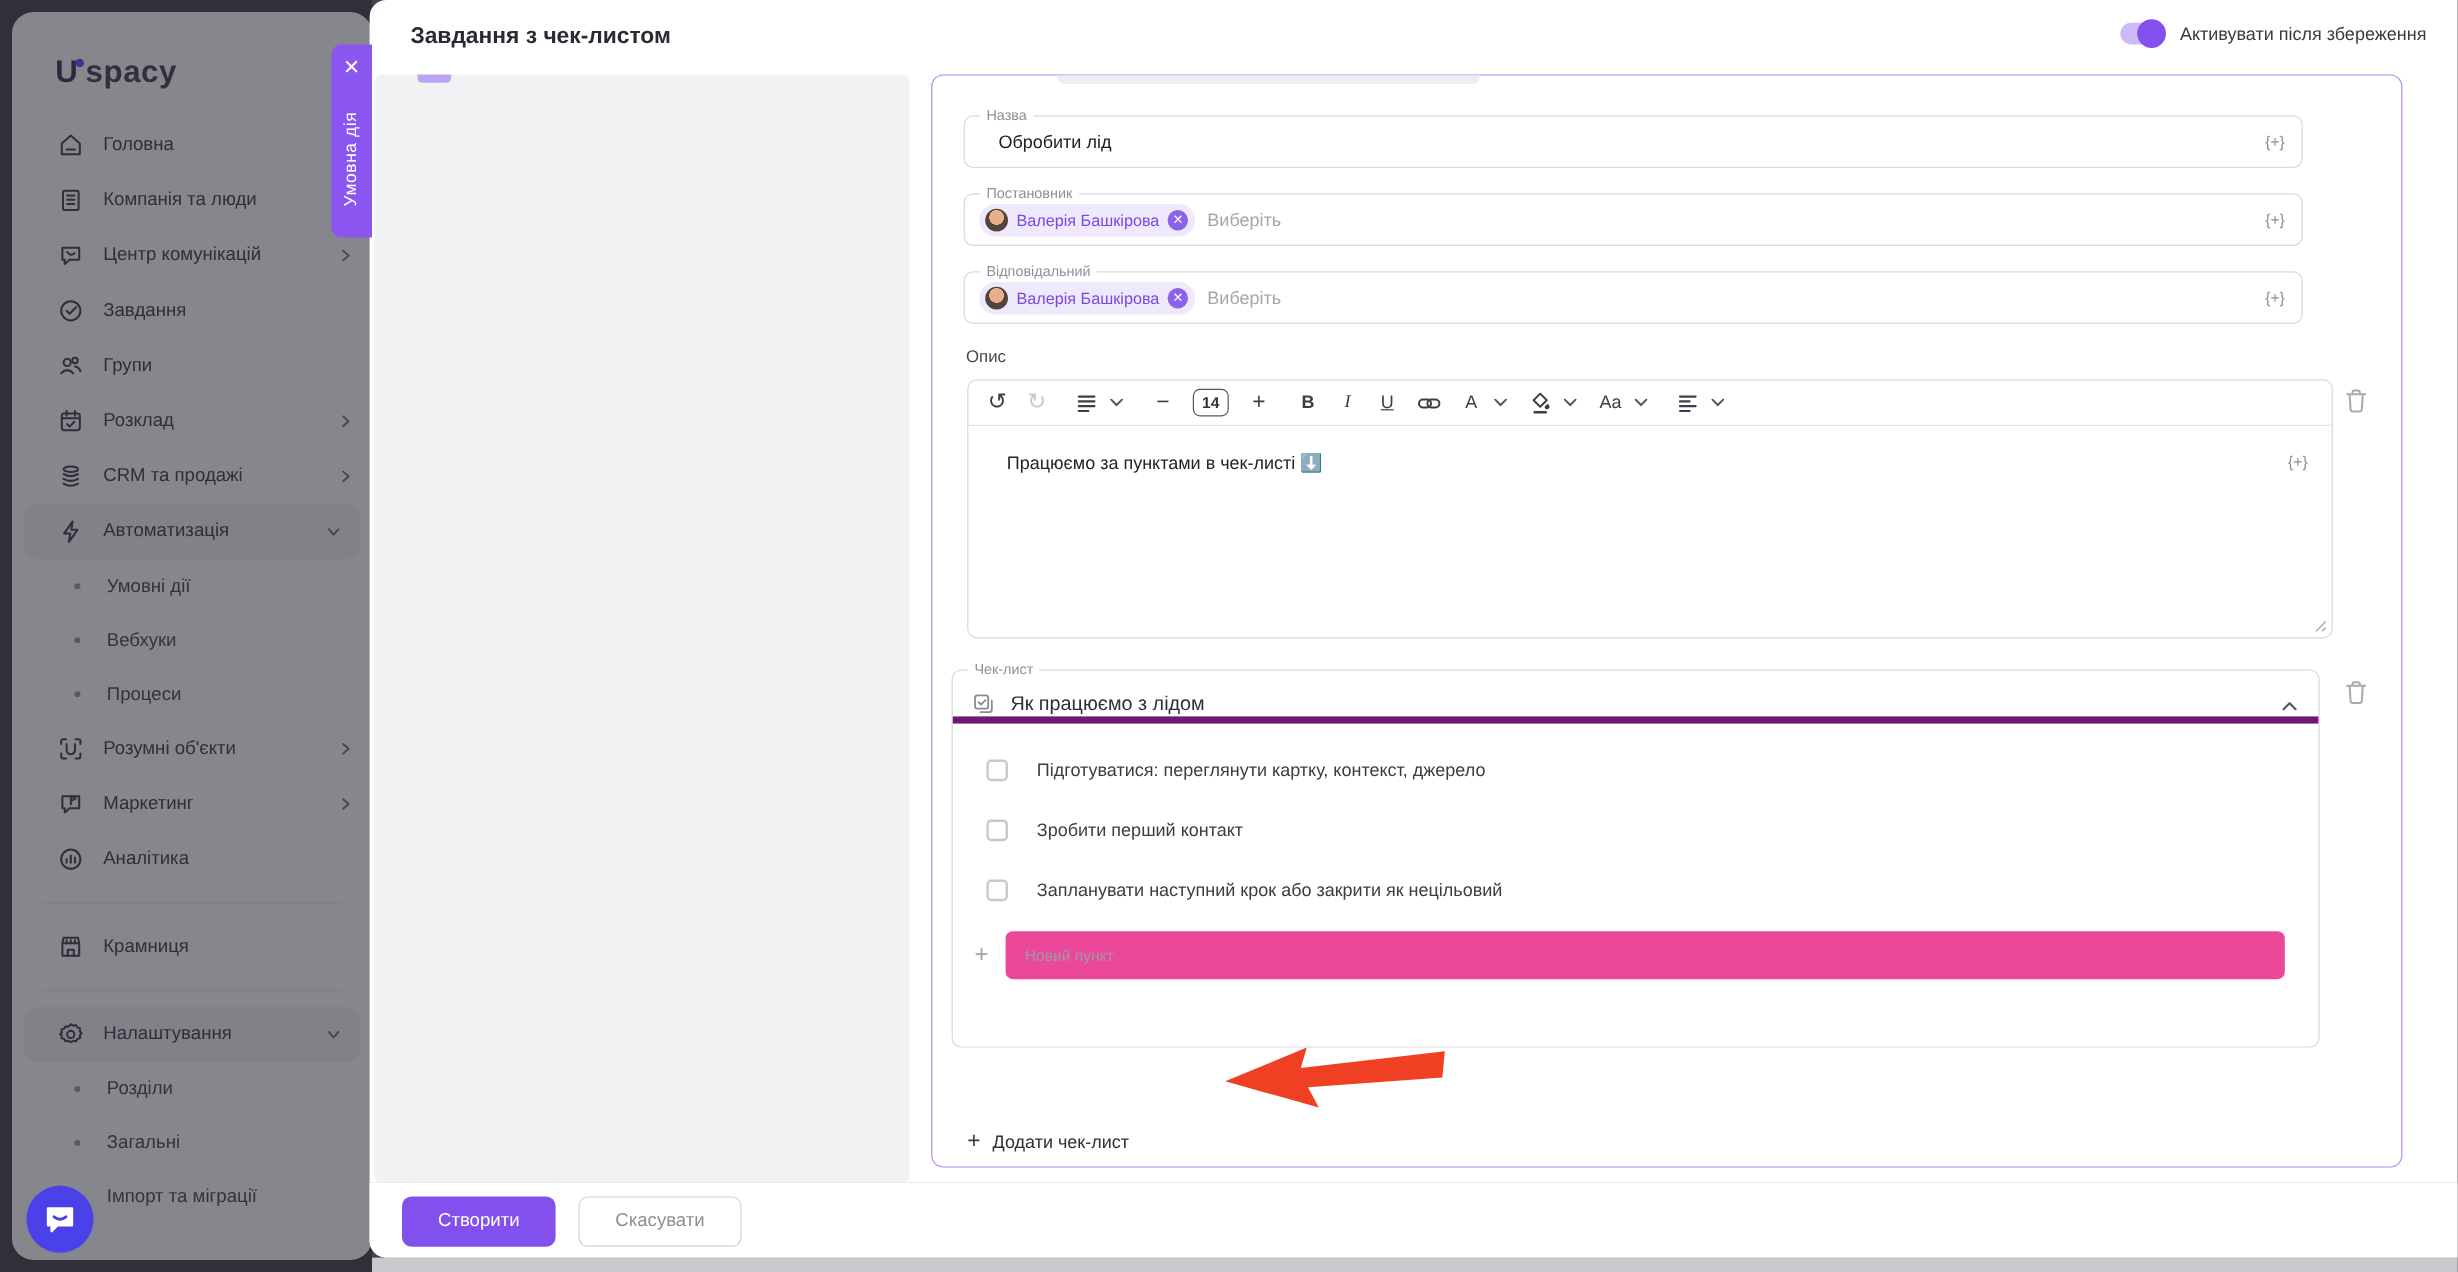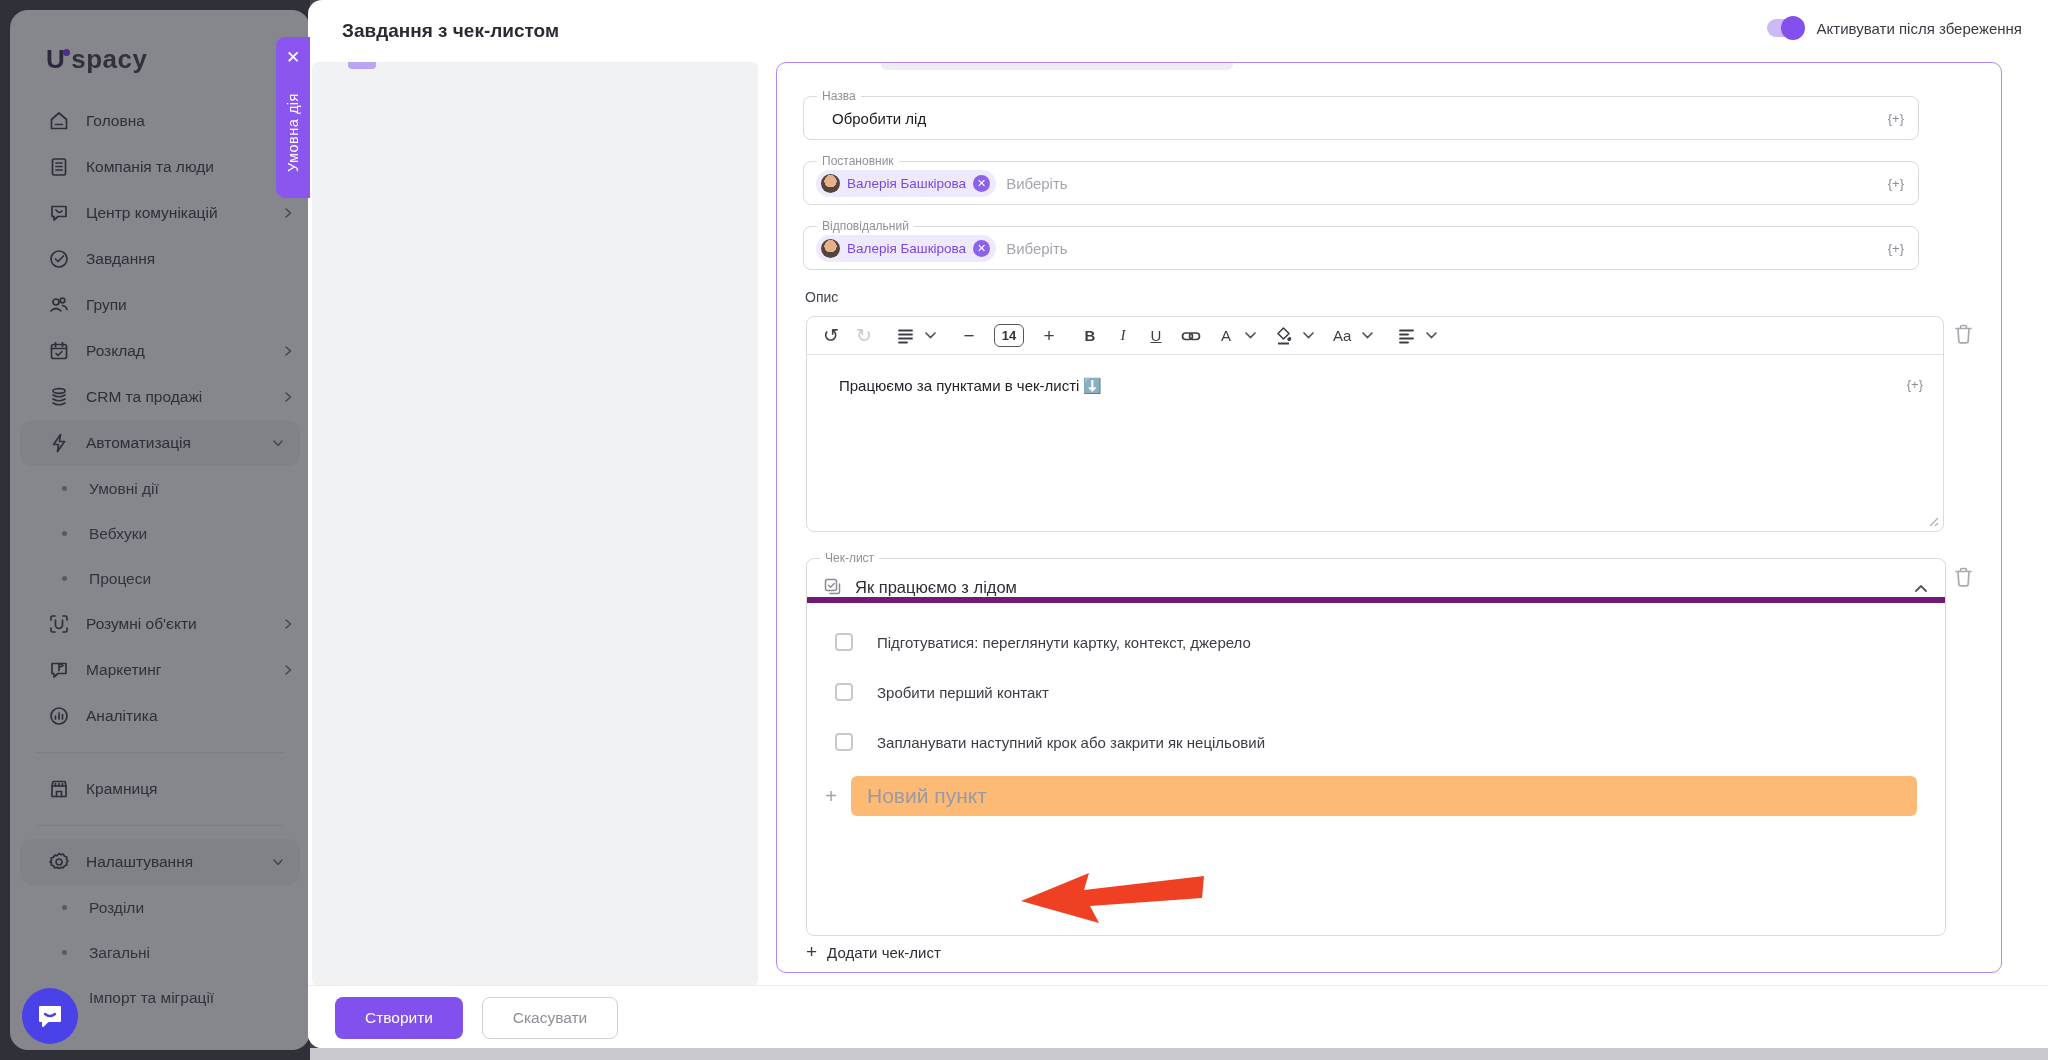--- a/index.html
+++ b/index.html
@@ -91,7 +91,7 @@
   .trash-desc { left:1176px; top:260px; }
   .trash-cl { left:1176px; top:503px; }
 
-  .cl-box { position:absolute; left:29px; top:495px; width:1140px; height:378px; border:1px solid #d9d9de; border-radius:8px; background:#fff; }
+  .cl-box { position:absolute; left:16px; top:495px; width:1140px; height:315px; border:1px solid #d9d9de; border-radius:8px; background:#fff; }
   .cl-flabel { position:absolute; left:13px; top:-8px; background:#fff; padding:0 5px; font-size:12px; color:#8f8f98; }
   .cl-header { height:44px; border-bottom:6px solid #701a75; display:flex; align-items:flex-end; padding:0 16px; gap:12px; }
   .cl-title { font-size:16.5px; color:#2e2f36; flex:1; }

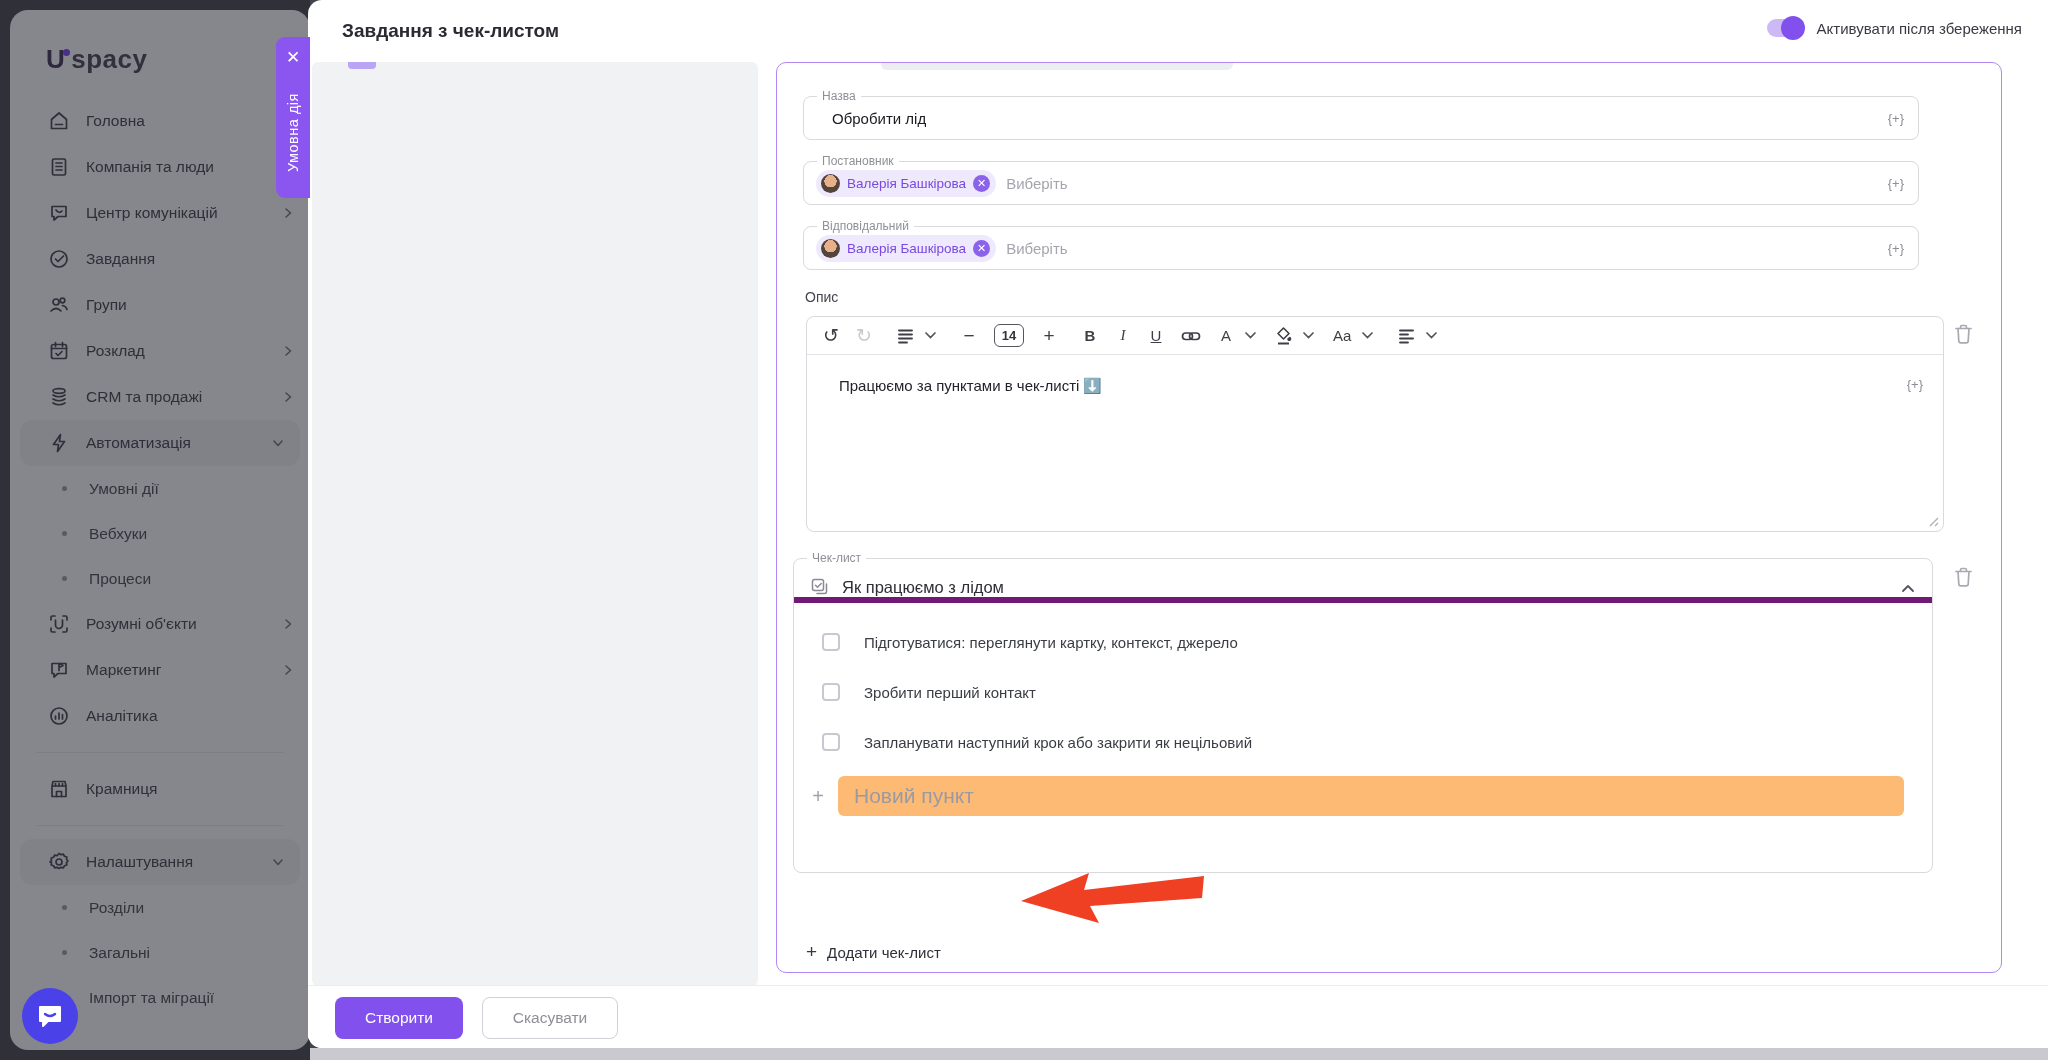--- a/index.html
+++ b/index.html
@@ -103,8 +103,8 @@
   .cl-text { font-size:15px; color:#3a3d44; }
   .cl-new { display:flex; align-items:center; margin:9px 28px 0 14px; gap:10px; }
   .cl-new .plus { color:#a2a2ab; font-size:20px; width:20px; text-align:center; cursor:pointer; }
-  .cl-new input { flex:1; height:40px; background:#fdba74; border:none; border-radius:6px; padding:0 16px;
-    font-size:21px; color:#3a3d44; outline:none; font-family:inherit; }
+  .cl-new input { flex:1; height:40px; background:#ec4899; border:none; border-radius:6px; padding:0 16px;
+    font-size:13px; color:#3a3d44; outline:none; font-family:inherit; }
   .cl-new input::placeholder { color:#9a9aa3; }
 
   .add-checklist { position:absolute; left:29px; top:878px; display:flex; align-items:center; gap:10px;

